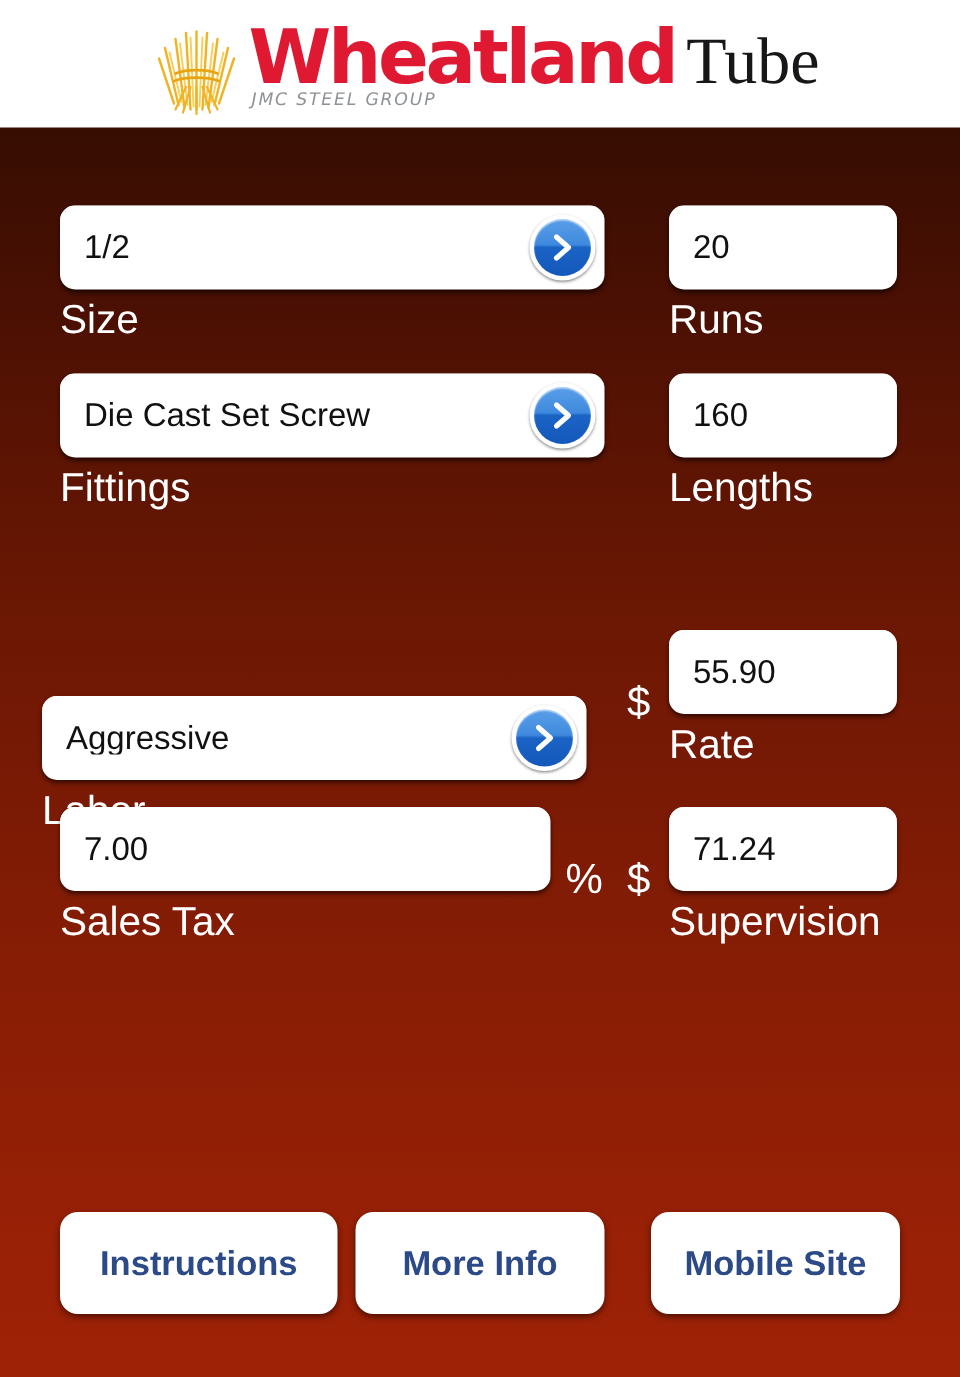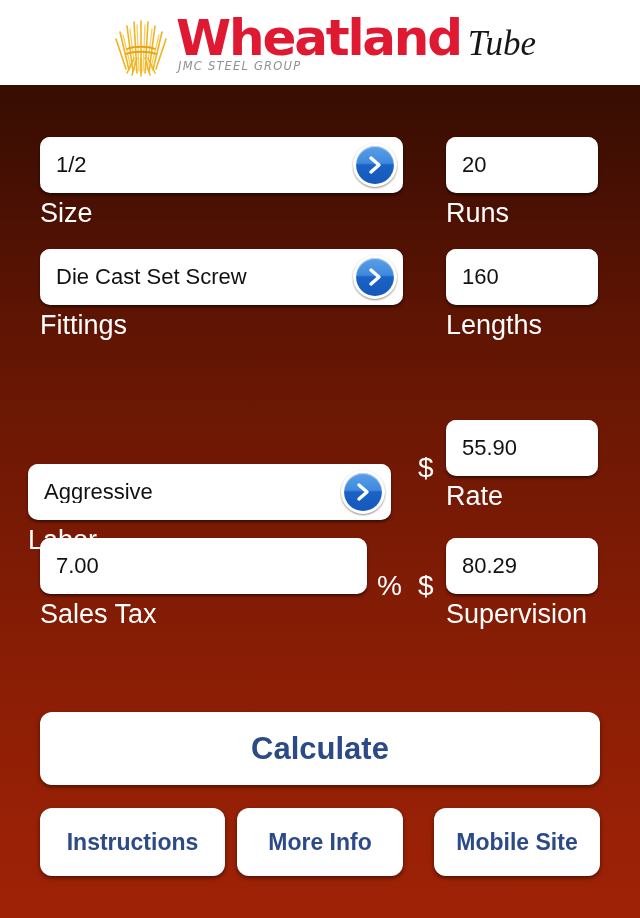--- a/index.html
+++ b/index.html
@@ -81,8 +81,7 @@
 
   .logo-tube {
     font-family: "Liberation Serif", serif;
-    font-style: italic;
-    font-size: 35px;
+    font-size: 44px;
     line-height: 44px;
     color: #17171a;
     margin-left: 7px;

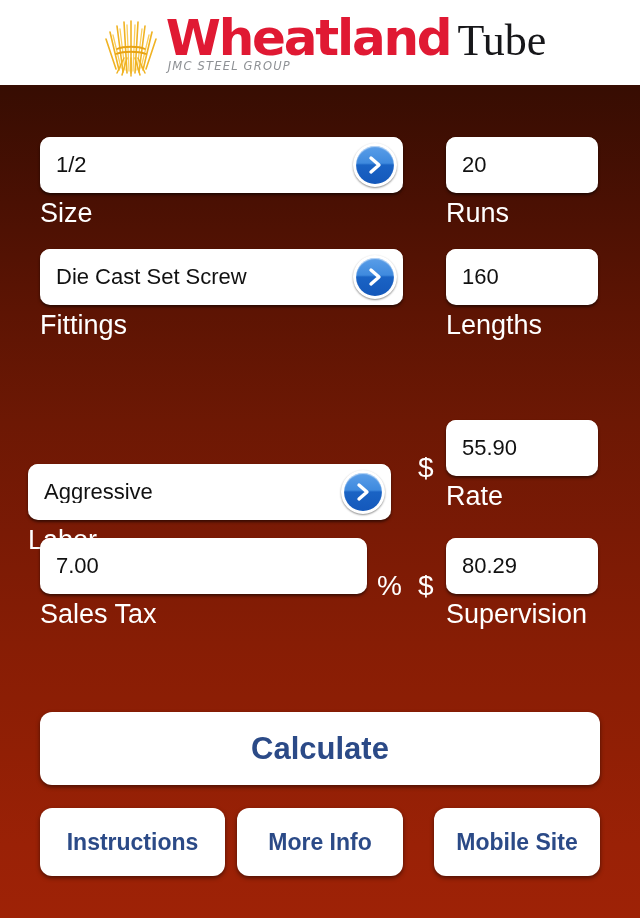--- a/index.html
+++ b/index.html
@@ -342,7 +342,7 @@
     <span class="sym" style="left:418px; top:487px;">$</span>
     <div class="field-group" style="left:446px; top:453px; width:152px;">
       <div class="input-box">
-        <span class="value">80.29</span>
+        <span class="value">71.24</span>
       </div>
       <div class="field-label">Supervision</div>
     </div>

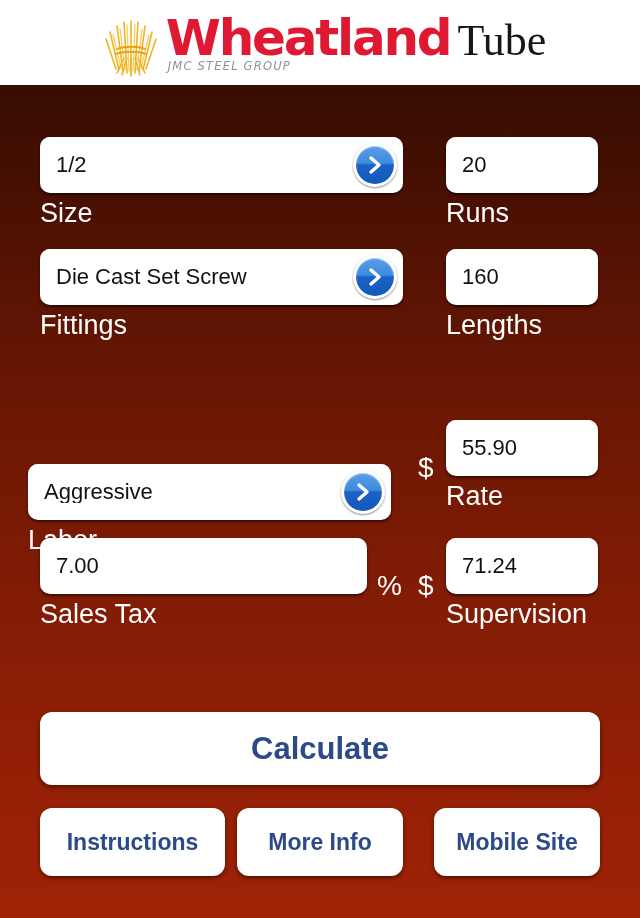--- a/index.html
+++ b/index.html
@@ -349,7 +349,6 @@
 
   </div>
 
-  <button class="calc-btn">Calculate</button>
 
   <button class="small-btn" id="btn-instructions">Instructions</button>
   <button class="small-btn" id="btn-mobilesite">Mobile Site</button>

